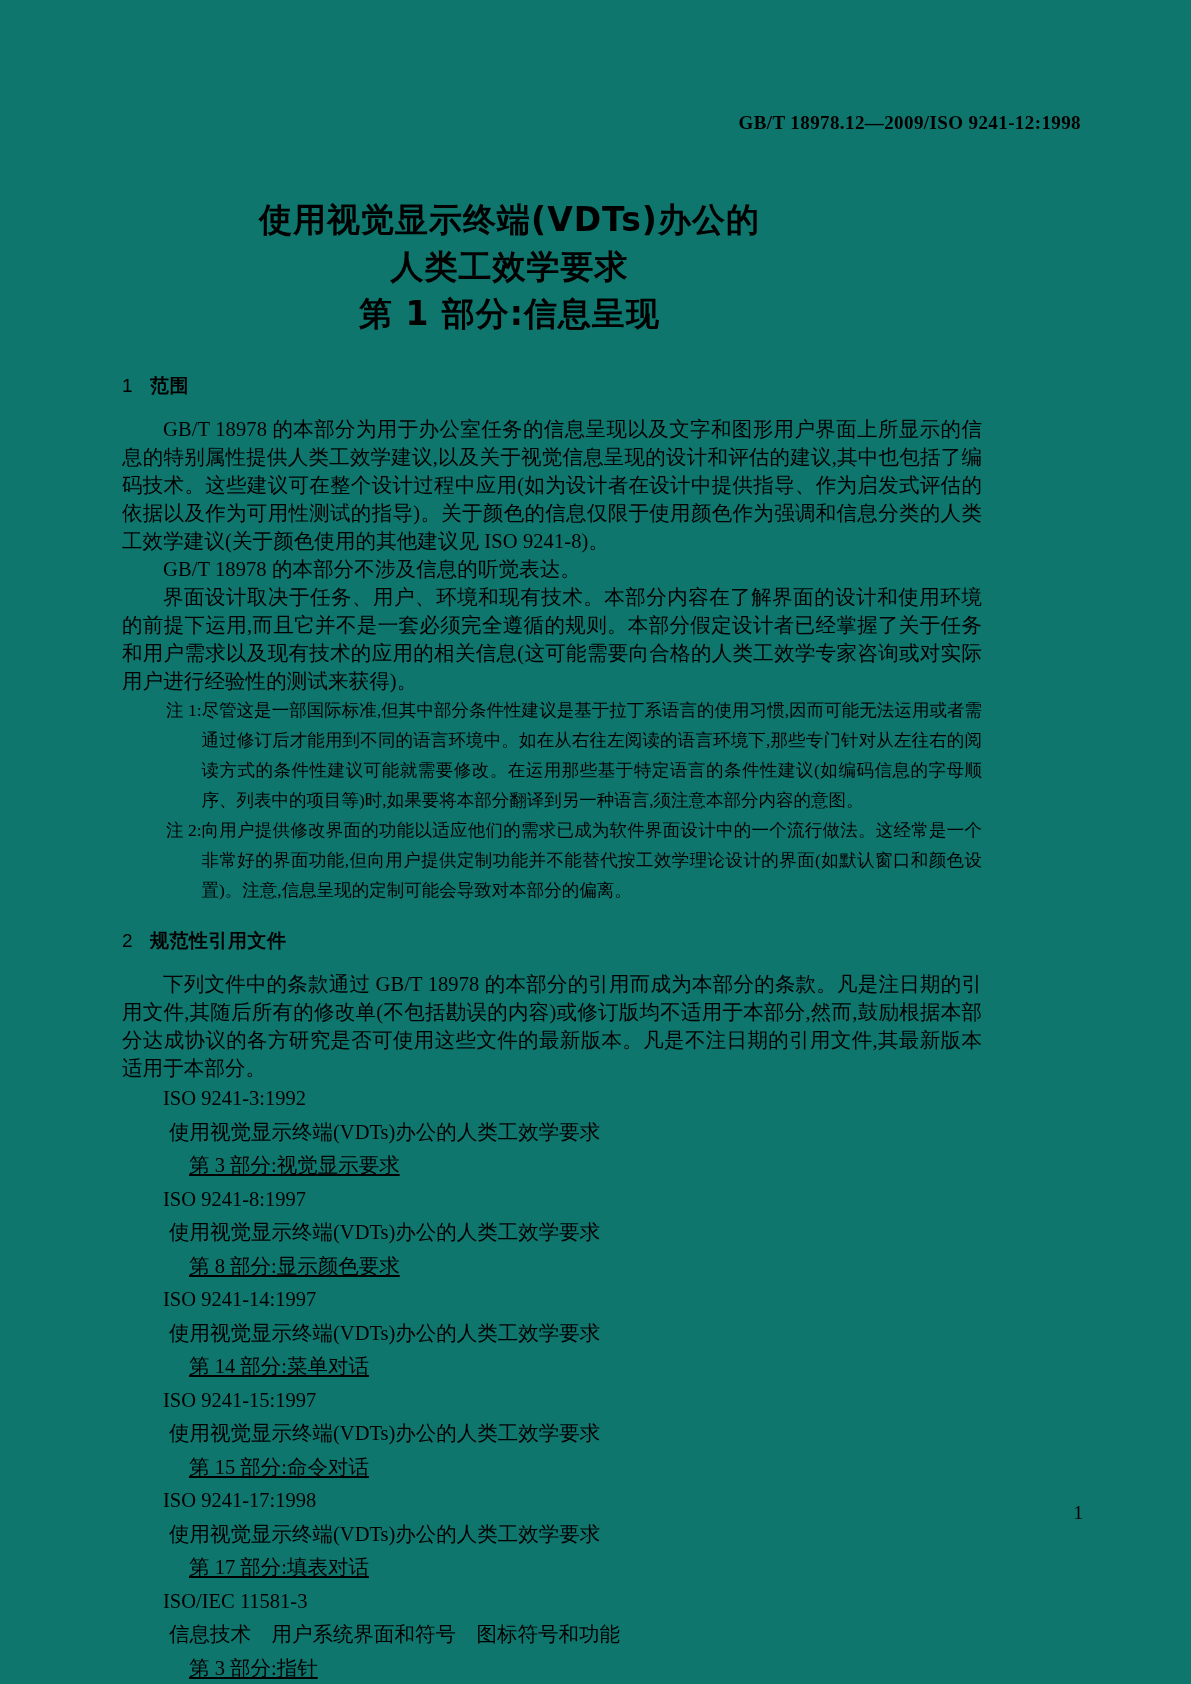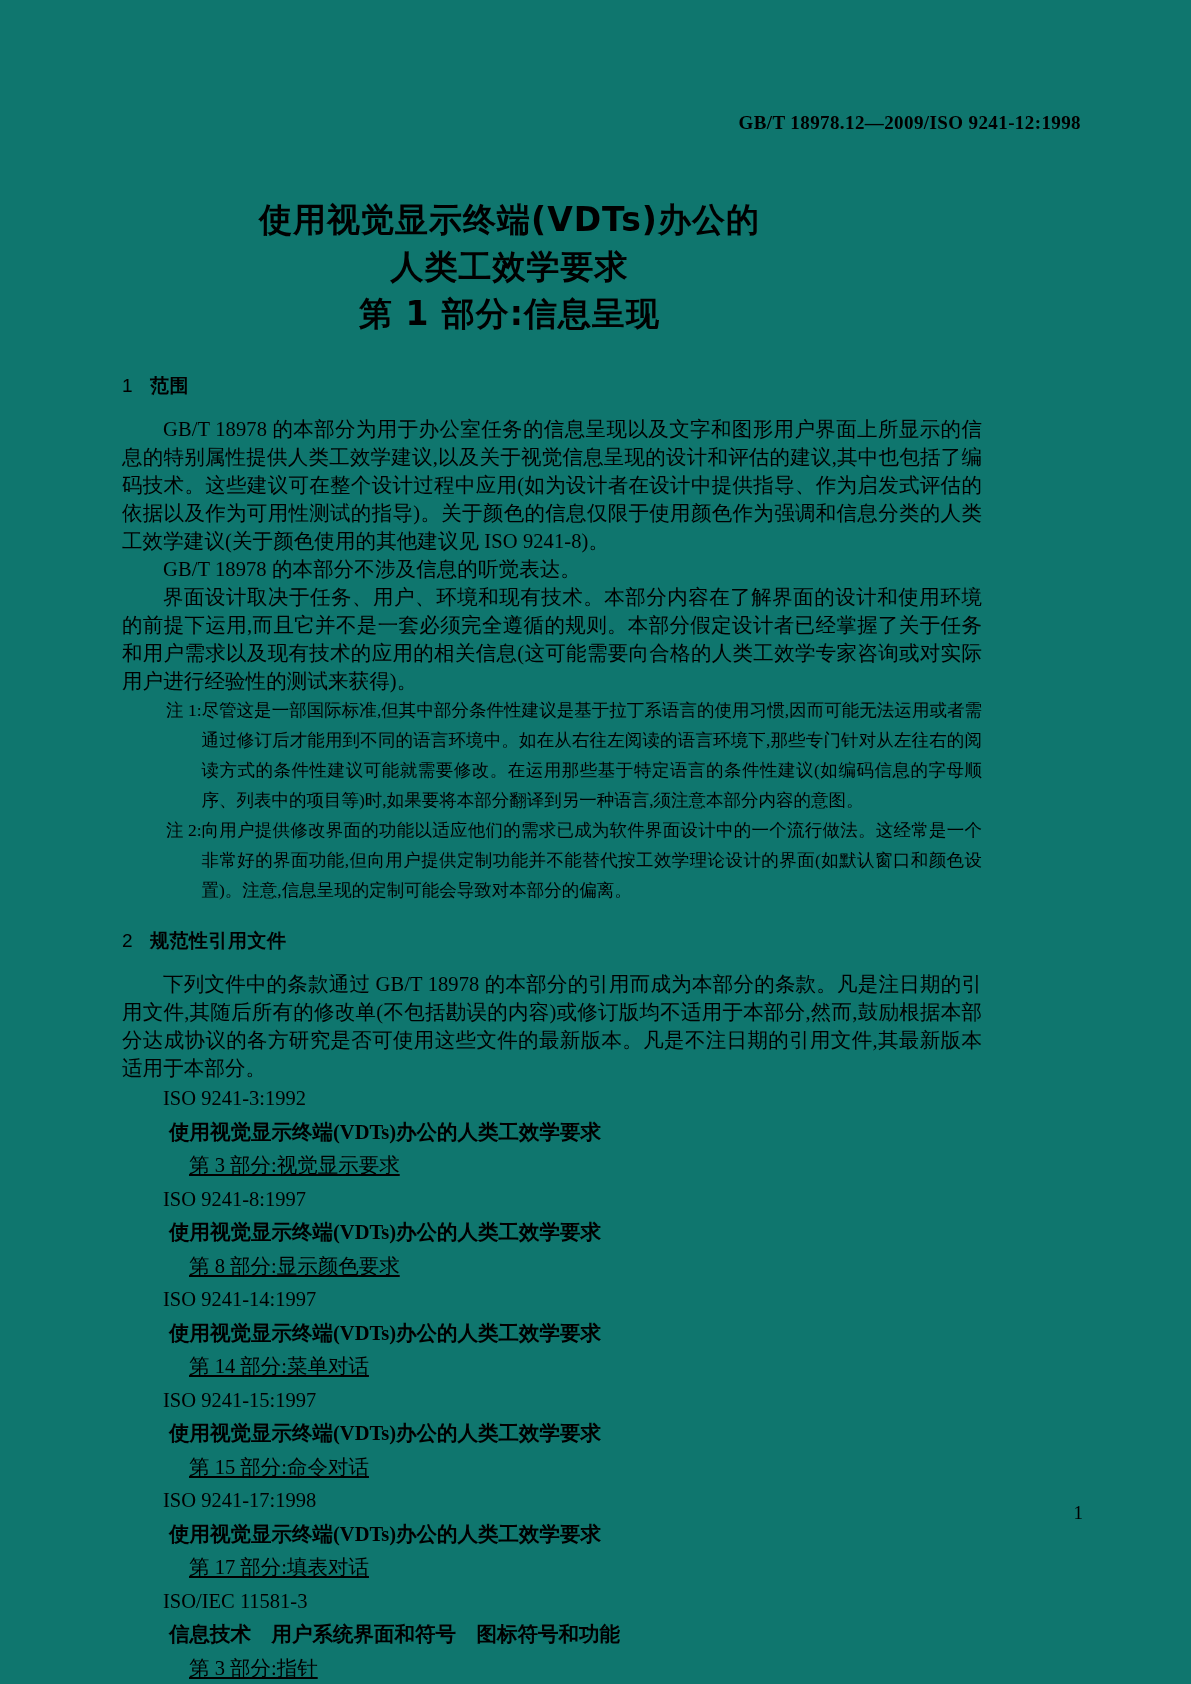--- a/index.html
+++ b/index.html
@@ -118,7 +118,6 @@
   .ref-row .ref-title {
     flex: 0 0 auto;
     padding-left: 6px;
-    font-weight: bold;
   }
   .ref-row .ref-part {
     flex: 0 0 auto;

